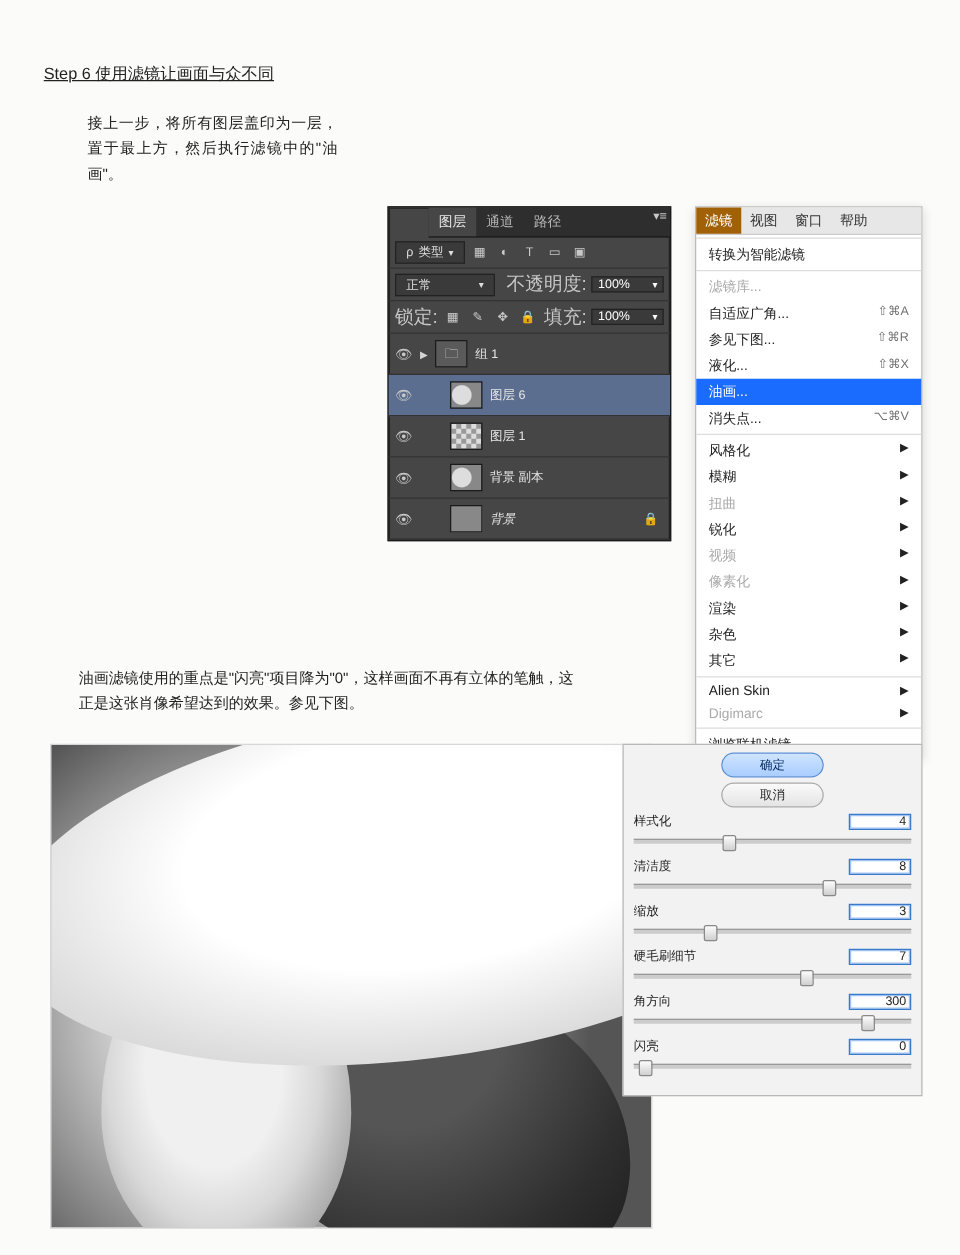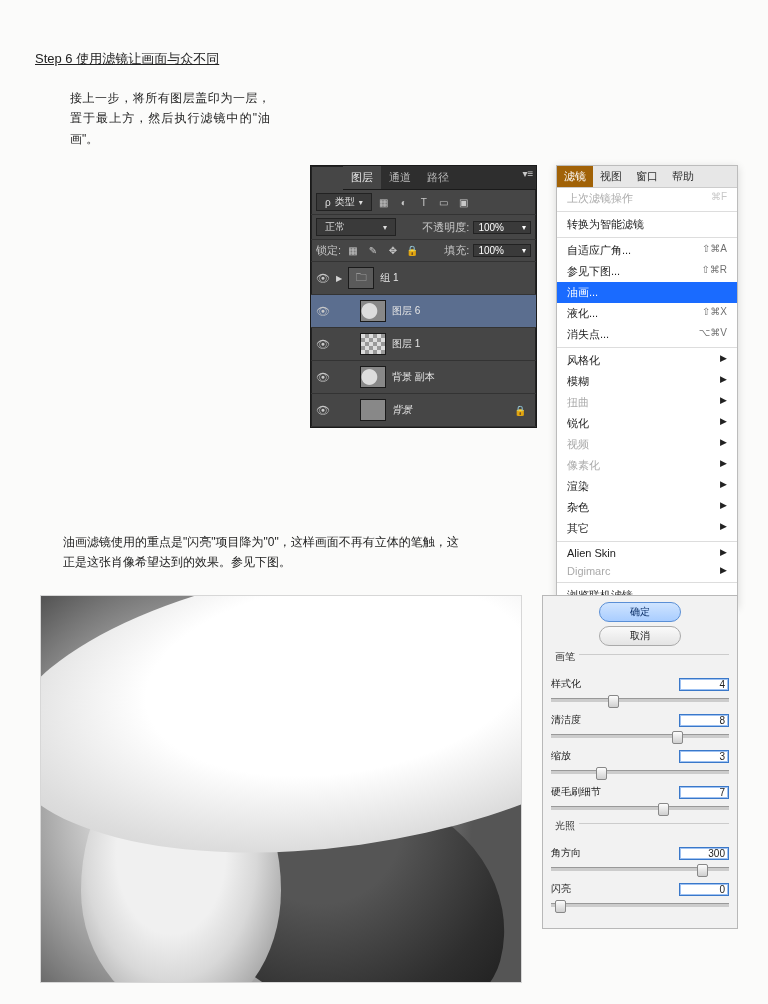--- a/index.html
+++ b/index.html
@@ -166,10 +166,6 @@
       <div class="menu-tab">窗口</div>
       <div class="menu-tab">帮助</div>
     </div>
-    <div class="menu-item disabled">
-        <span class="label">上次滤镜操作</span>
-        <span class="sc">⌘F</span>
-      </div>
     <div class="menu-sep"></div>
     <div class="menu-item">
         <span class="label">转换为智能滤镜</span>

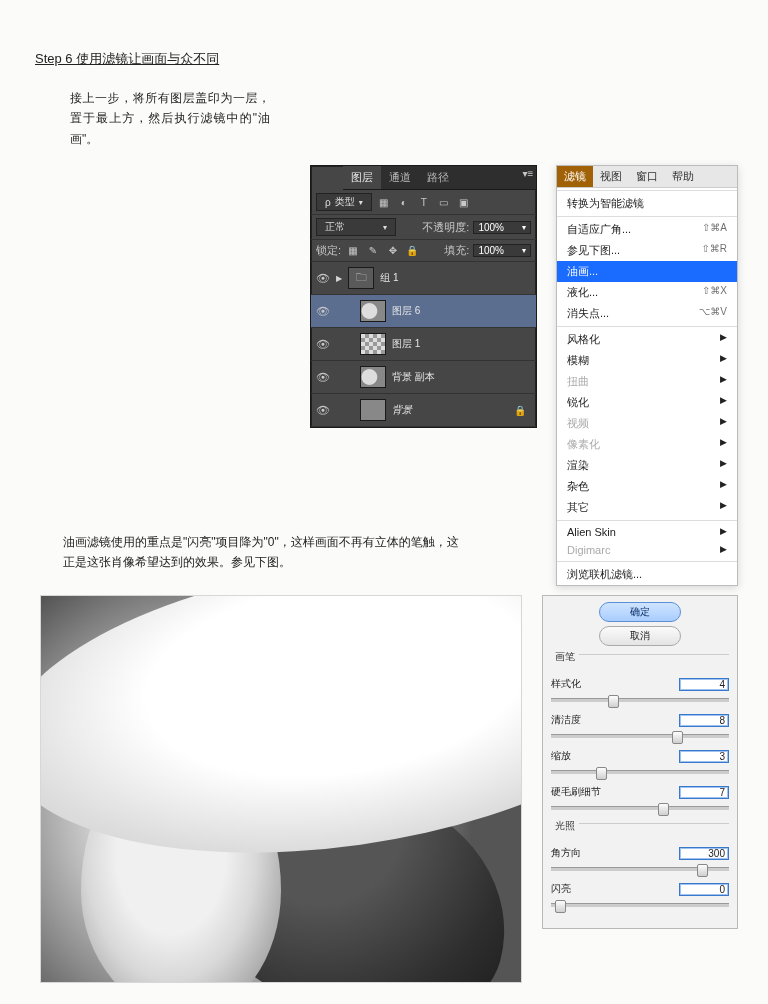--- a/index.html
+++ b/index.html
@@ -20,7 +20,7 @@
   .tri { font-size:8px; }
   .lp-icon { width:16px; height:14px; display:inline-flex; align-items:center; justify-content:center; color:#c8c8c8; font-size:10px; }
   .pct-box { background:#3a3a3a; border:1px solid #222; color:#fff; padding:0 4px; font-size:10px; display:inline-flex; align-items:center; gap:18px; }
-  .lp-label { color:#c8c8c8; font-size:11px; }
+  .lp-label { color:#c8c8c8; font-size:15px; }
   .layer-row { display:flex; align-items:center; padding:5px 5px; border-bottom:1px solid #333; gap:6px; }
   .layer-row.selected { background:#5b6e8f; }
   .eye { width:14px; text-align:center; color:#c8c8c8; }

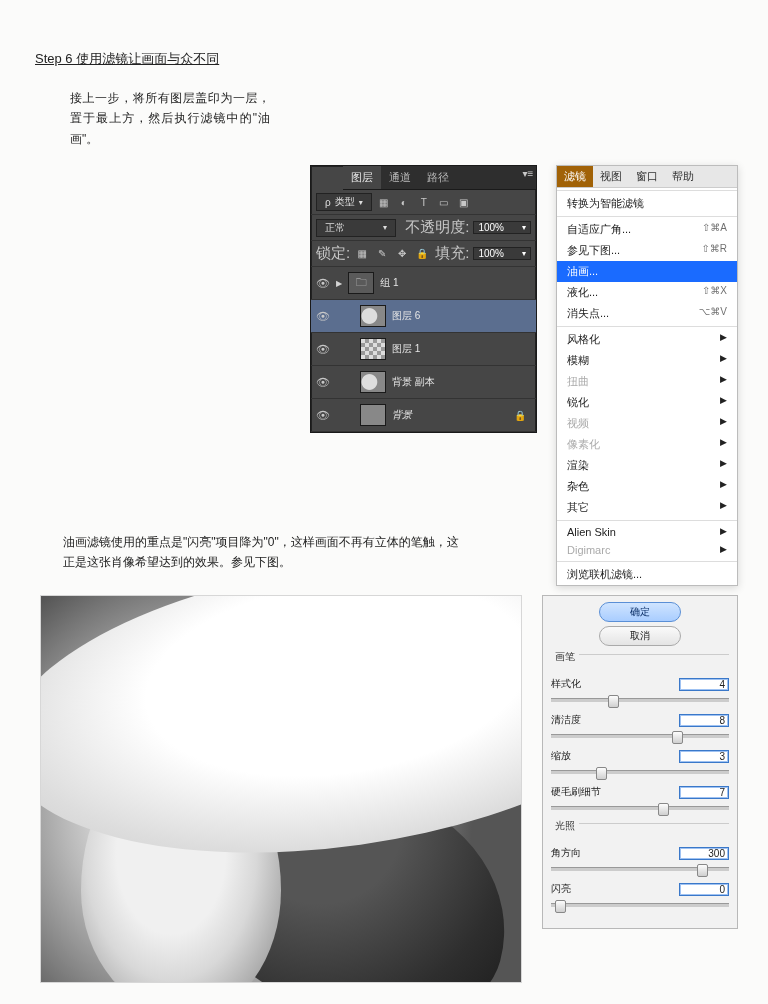--- a/index.html
+++ b/index.html
@@ -171,6 +171,9 @@
         <span class="label">转换为智能滤镜</span>
       </div>
     <div class="menu-sep"></div>
+    <div class="menu-item disabled">
+        <span class="label">滤镜库...</span>
+      </div>
     <div class="menu-item">
         <span class="label">自适应广角...</span>
         <span class="sc">⇧⌘A</span>

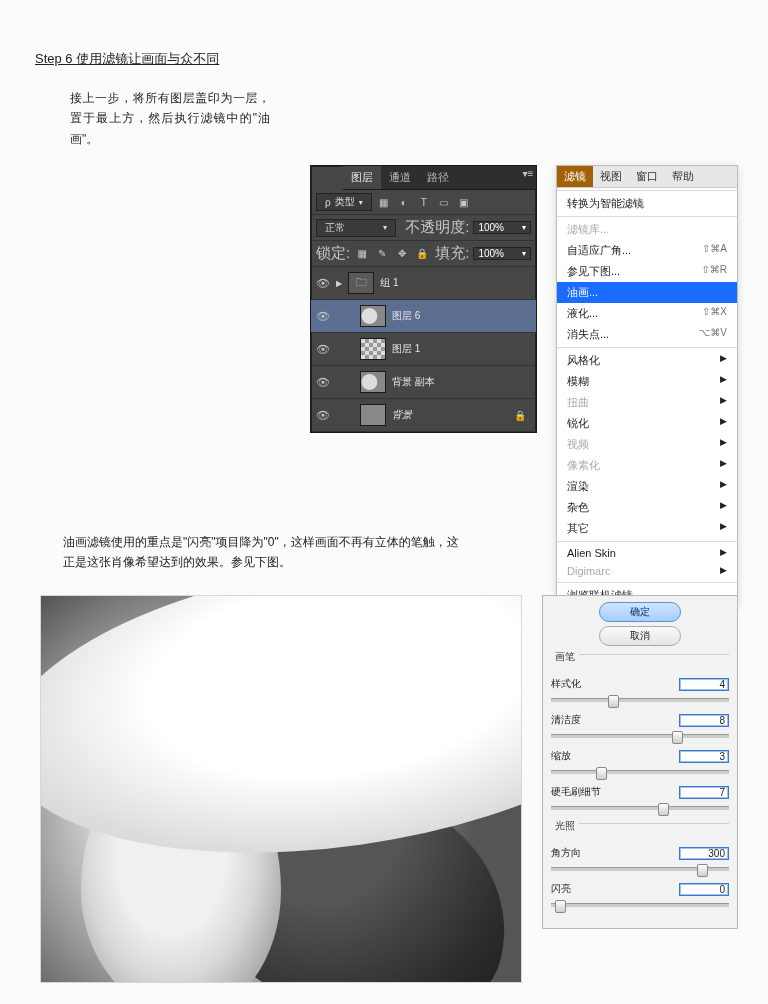--- a/index.html
+++ b/index.html
@@ -182,12 +182,12 @@
         <span class="label">参见下图...</span>
         <span class="sc">⇧⌘R</span>
       </div>
+    <div class="menu-item">
+        <span class="label">液化...</span>
+        <span class="sc">⇧⌘X</span>
+      </div>
     <div class="menu-item highlight">
         <span class="label">油画...</span>
-      </div>
-    <div class="menu-item">
-        <span class="label">液化...</span>
-        <span class="sc">⇧⌘X</span>
       </div>
     <div class="menu-item">
         <span class="label">消失点...</span>

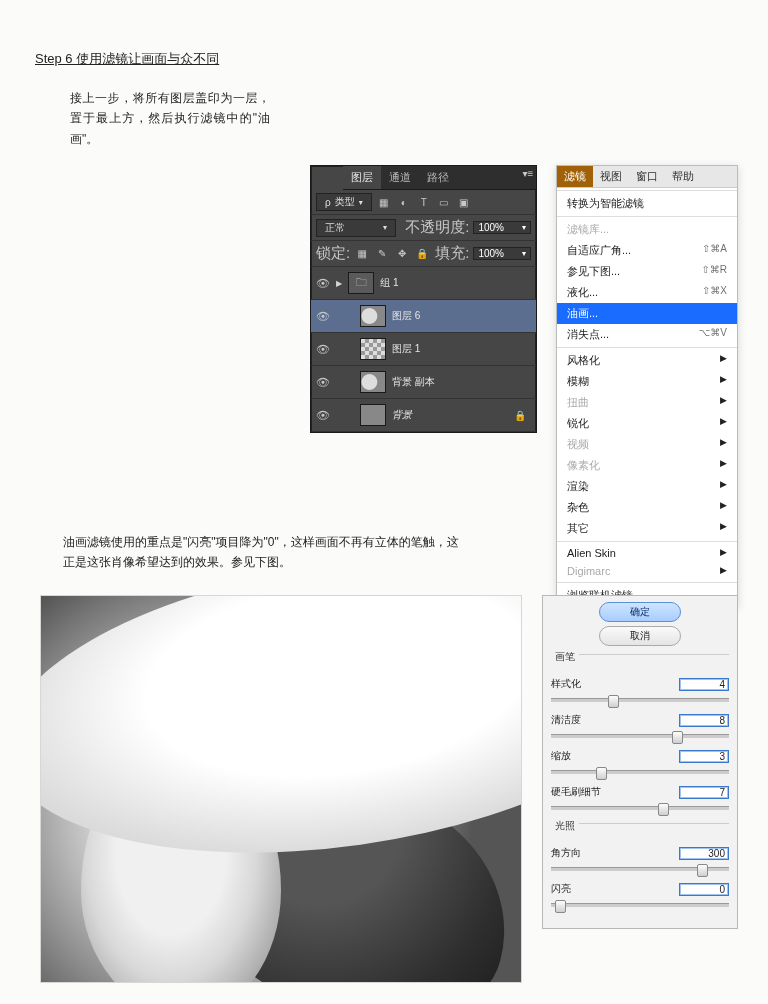--- a/index.html
+++ b/index.html
@@ -62,7 +62,7 @@
           border-radius:50% 50% 40% 40% / 60% 60% 40% 40%;
           transform:rotate(15deg); }
 
-  .opt-panel { position:absolute; top:545px; right:30px; width:196px; background:#f2f2f2; border:1px solid #b8b8b8; font-size:10px; color:#222; padding:6px 8px 10px 8px; box-sizing:border-box; }
+  .opt-panel { position:absolute; top:545px; right:30px; width:240px; background:#f2f2f2; border:1px solid #b8b8b8; font-size:10px; color:#222; padding:6px 8px 10px 8px; box-sizing:border-box; }
   .opt-btn { display:block; margin:0 auto 4px auto; width:80px; text-align:center; padding:2px 0; font-size:10px; border-radius:10px; }
   .btn-ok { background:linear-gradient(#cfe4ff,#a9cdff); border:1px solid #5a8fd6; color:#0a2e66; }
   .btn-cancel { background:linear-gradient(#fafafa,#e4e4e4); border:1px solid #aaa; }

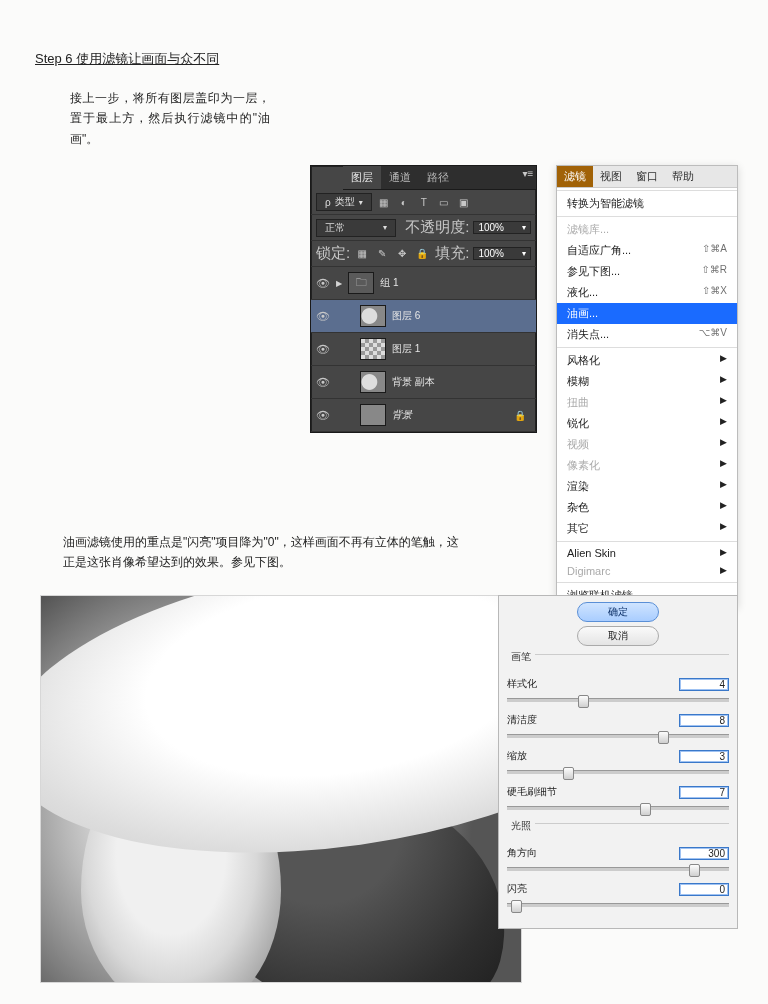--- a/index.html
+++ b/index.html
@@ -257,7 +257,6 @@
     <div class="opt-btn btn-ok">确定</div>
     <div class="opt-btn btn-cancel">取消</div>
 
-    <div class="fieldset-label"><span>画笔</span></div>
 
     <div class="slider-row">
         <span class="name">样式化</span>

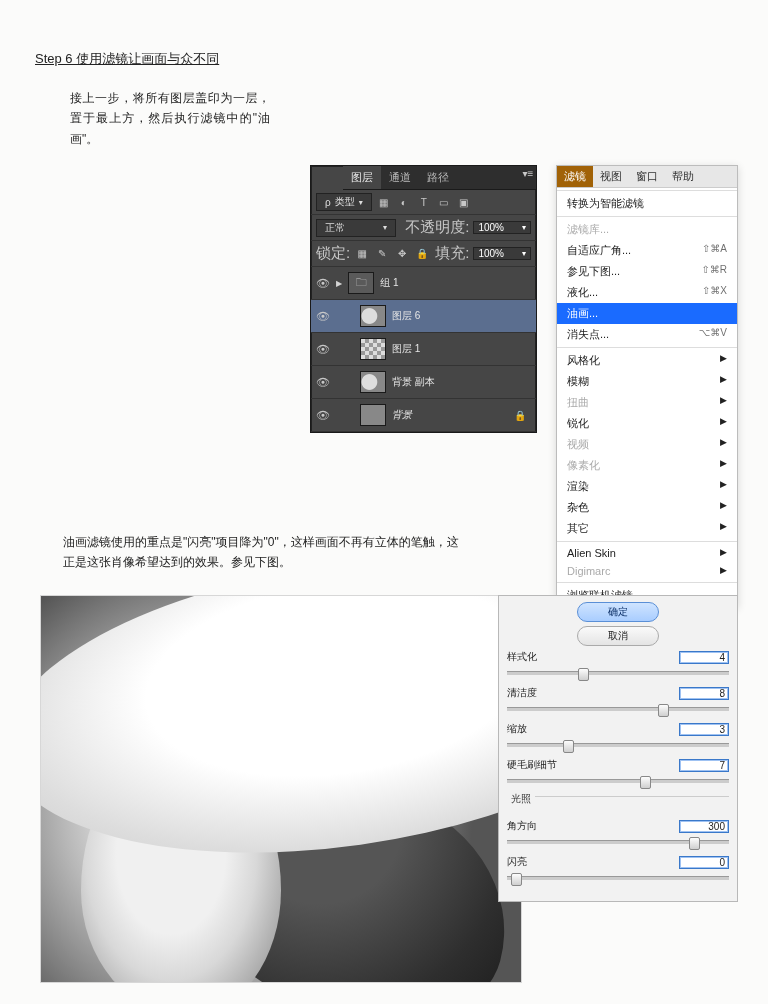--- a/index.html
+++ b/index.html
@@ -302,7 +302,6 @@
         </div>
       </div>
 
-    <div class="fieldset-label"><span>光照</span></div>
 
     <div class="slider-row">
         <span class="name">角方向</span>

